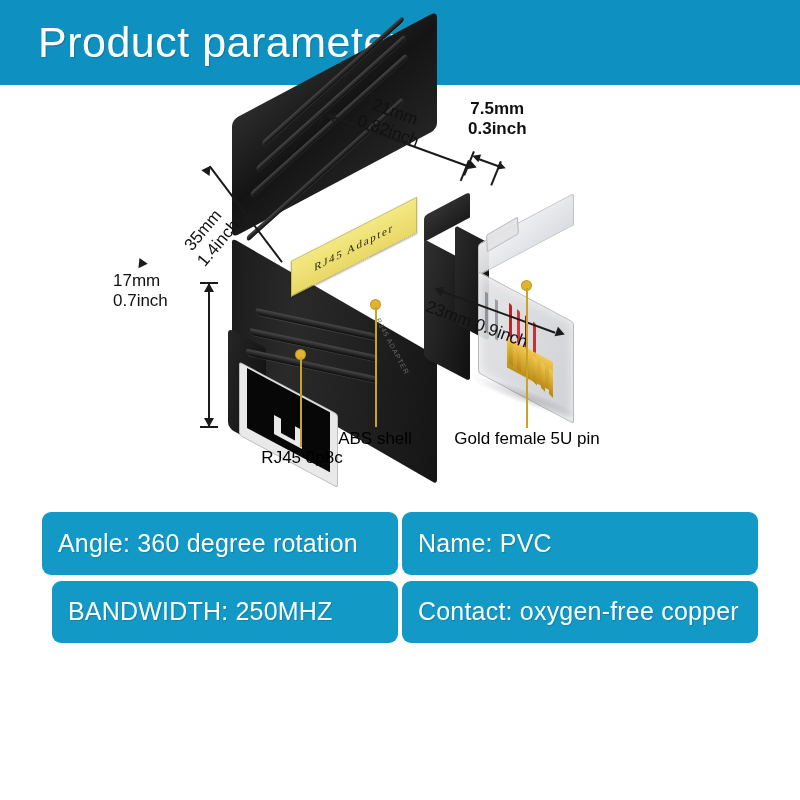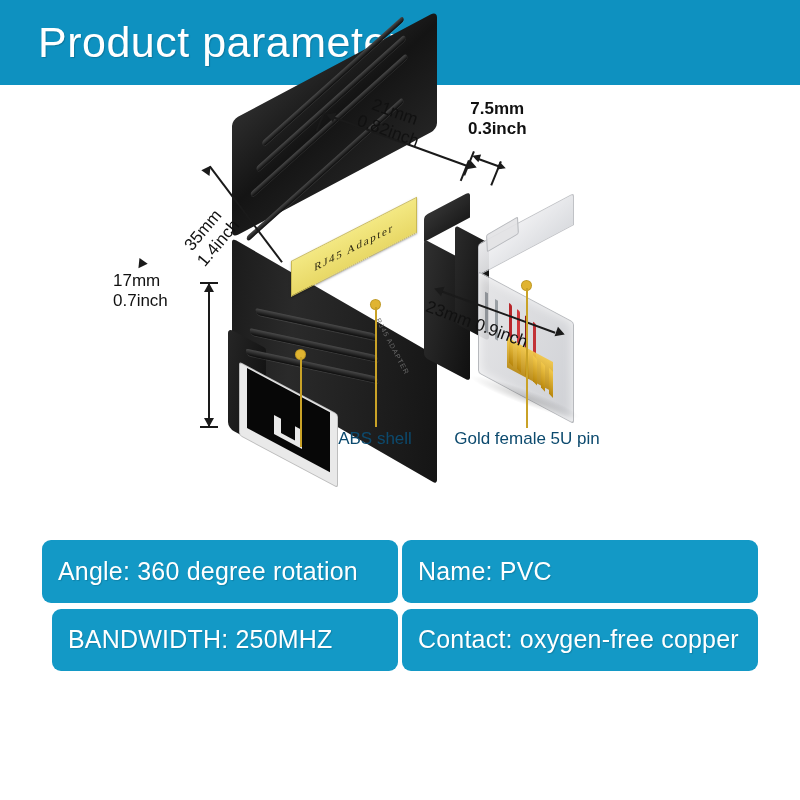--- a/index.html
+++ b/index.html
@@ -209,7 +209,7 @@
   .callout-text{
     position:absolute;
     font-family:"Liberation Sans", sans-serif;
-    font-size:17px;line-height:21px;color:#0c4a6e;
+    font-size:17px;line-height:21px;color:#000000;
     text-align:center;white-space:nowrap;
   }
 

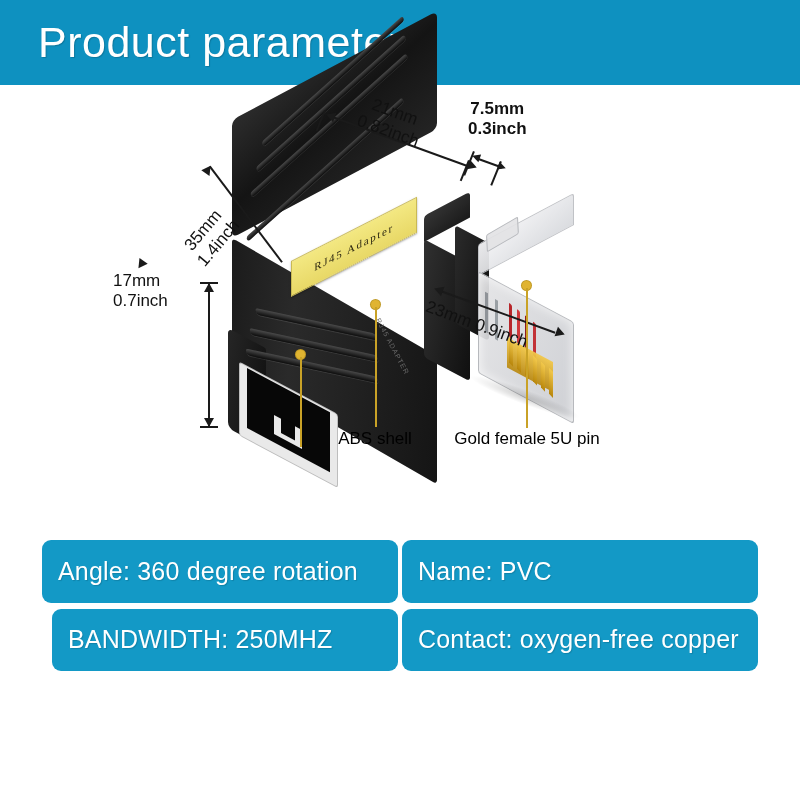--- a/index.html
+++ b/index.html
@@ -362,6 +362,7 @@
       <div class="callout-dot" style="left:296px;top:265px;"></div>
       <div class="callout-line" style="left:300px;top:272px;height:90px;"></div>
       <div class="callout-text" style="left:207px;top:362px;width:190px;">
+        <div>RJ45 8p8c</div>
       </div>
     </div>
 

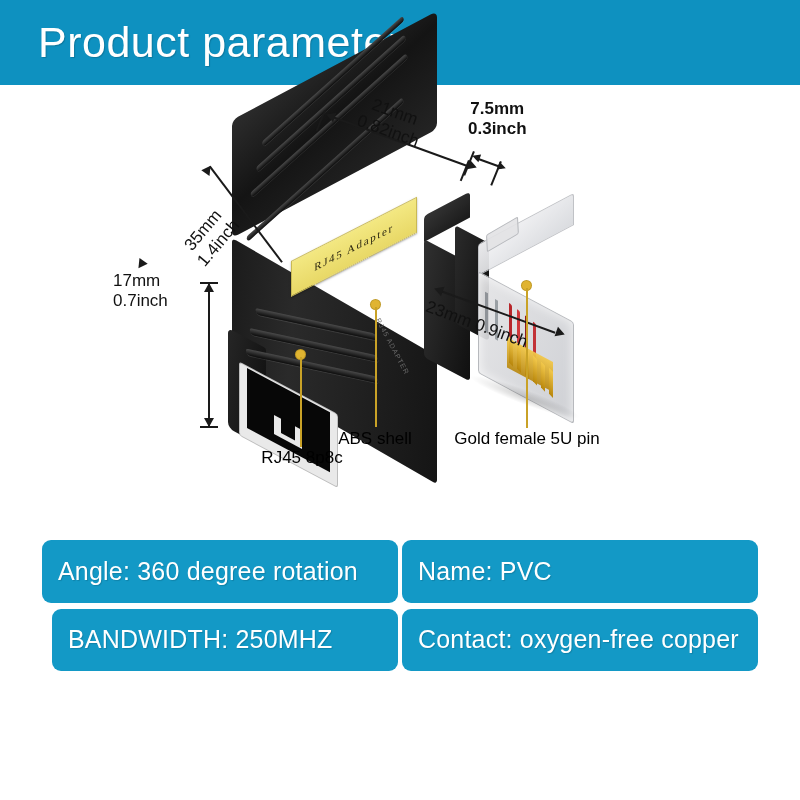--- a/index.html
+++ b/index.html
@@ -215,7 +215,7 @@
 
   
   .specs{
-    position:absolute;left:42px;top:540px;width:716px;height:200px;
+    position:absolute;left:42px;top:512px;width:716px;height:200px;
     display:grid;
     grid-template-columns:356px 356px;
     grid-template-rows:1fr 1fr 1fr;

